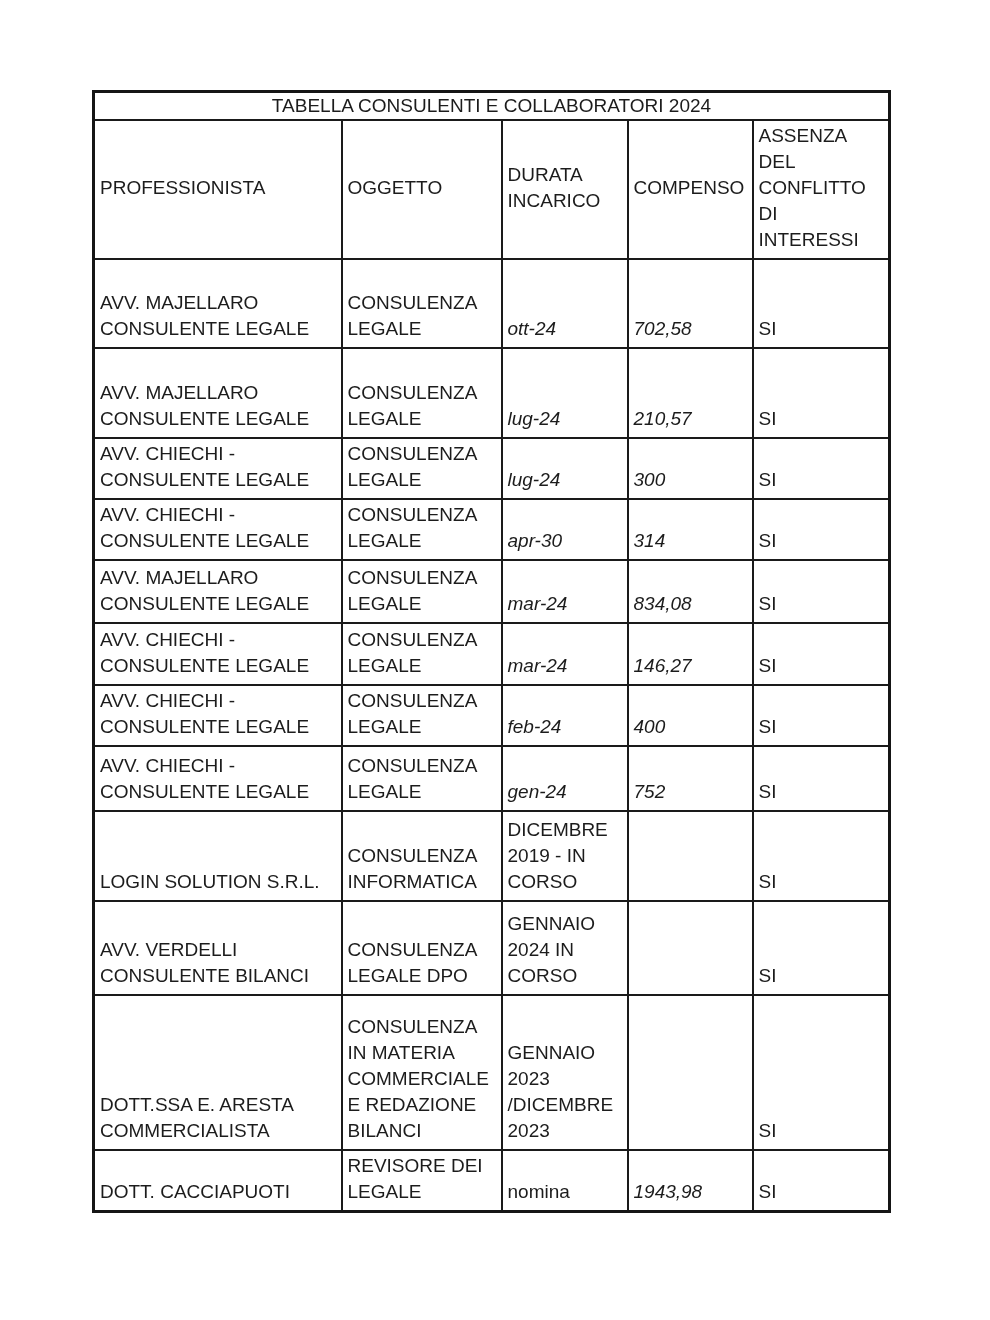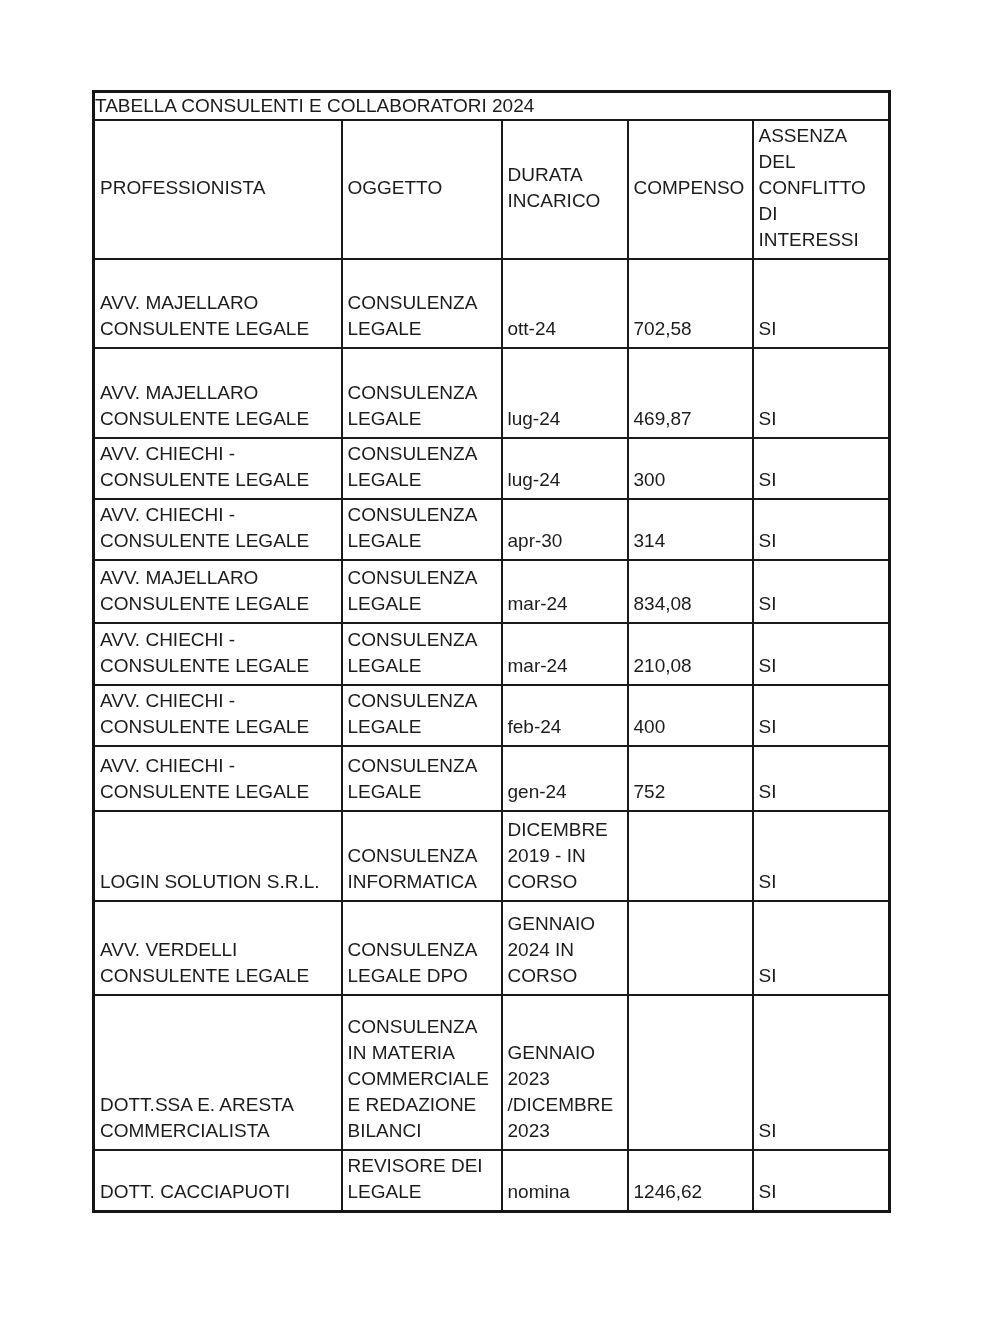--- a/index.html
+++ b/index.html
@@ -45,6 +45,7 @@
   
   tr.rt { height: 27px; }
   tr.rt td {
+    text-align: center;
     vertical-align: middle;
     padding: 0;
   }

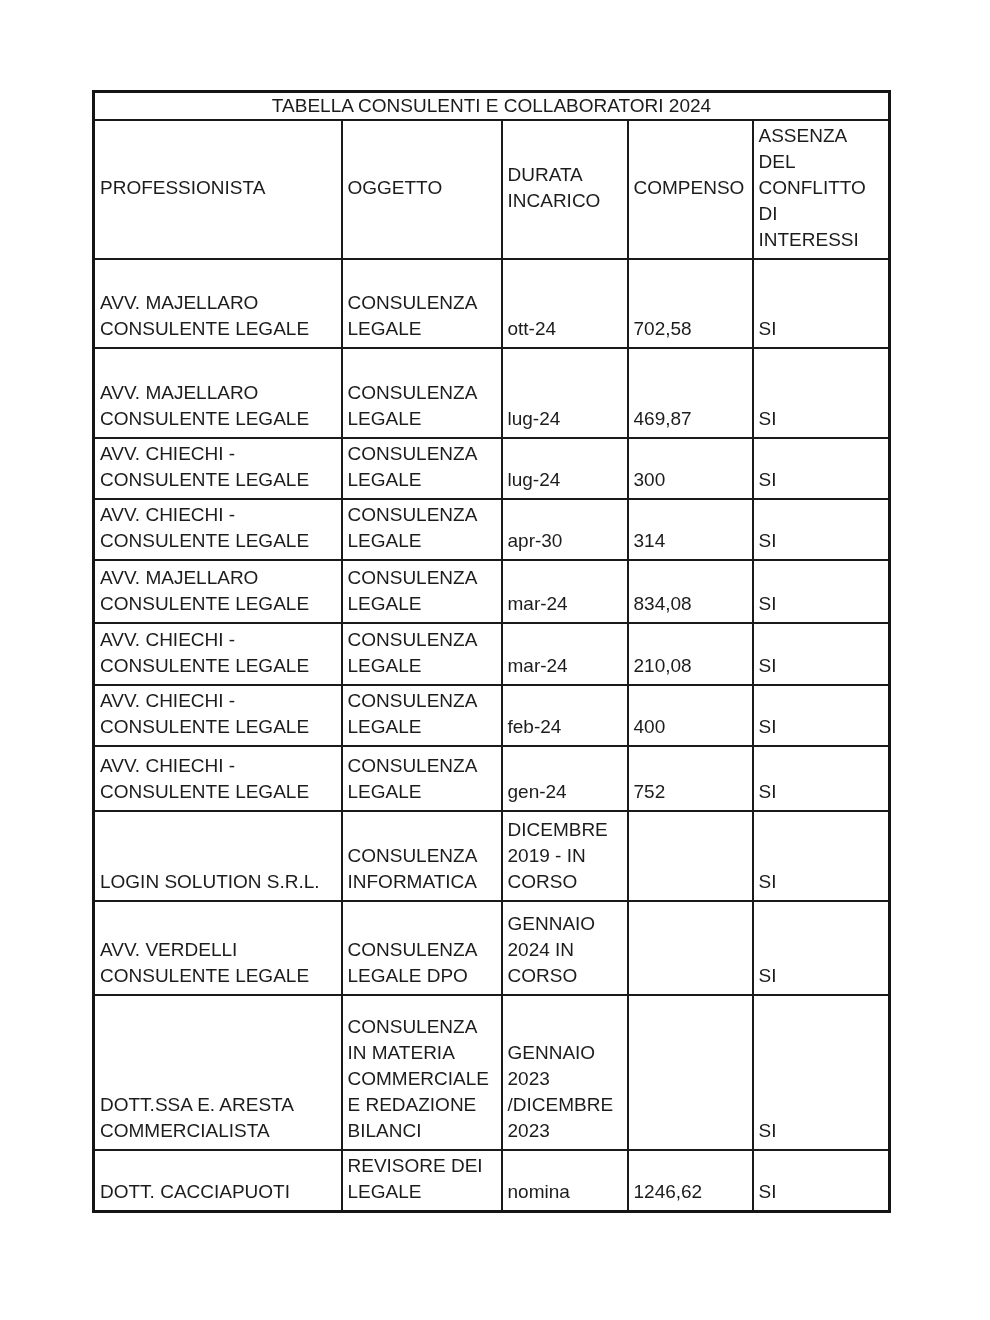--- a/index.html
+++ b/index.html
@@ -67,7 +67,7 @@
   tr.r11 { height: 155px; }
   tr.r12 { height: 61px; }
 
-  .num { text-align: right; }
+  .num { text-align: right; font-style: italic; }
   .vm  { vertical-align: middle; }
 </style>
 </head>

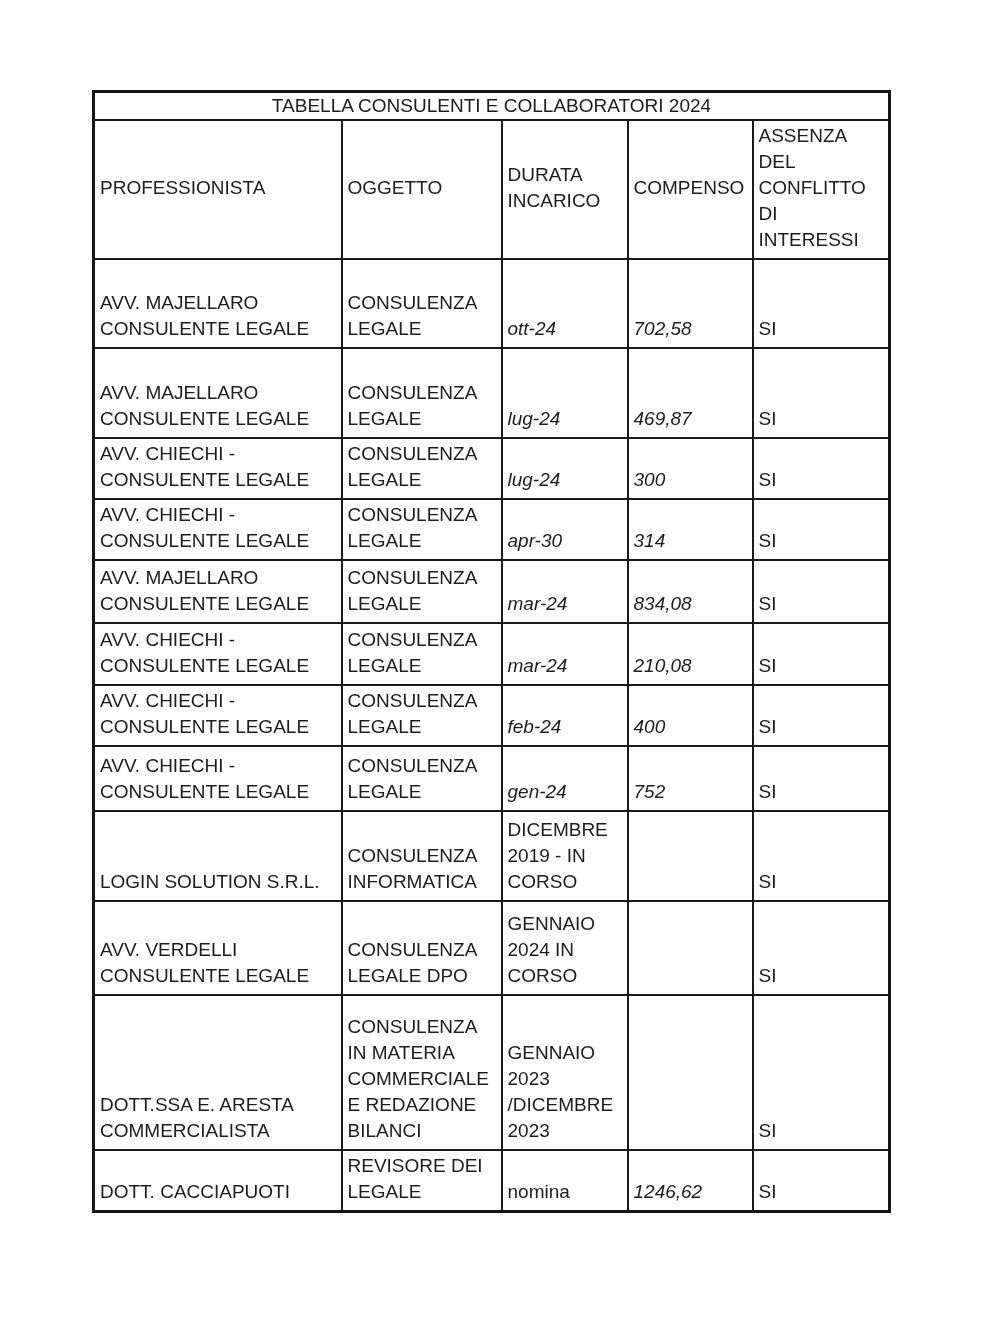--- a/index.html
+++ b/index.html
@@ -113,7 +113,7 @@
         <td class="vm">CONSULENZA
 LEGALE</td>
         <td class="num vm">lug-24</td>
-        <td class="num vm">469,87</td>
+        <td class="num vm">210,57</td>
         <td class="vm">SI</td>
       </tr>
 

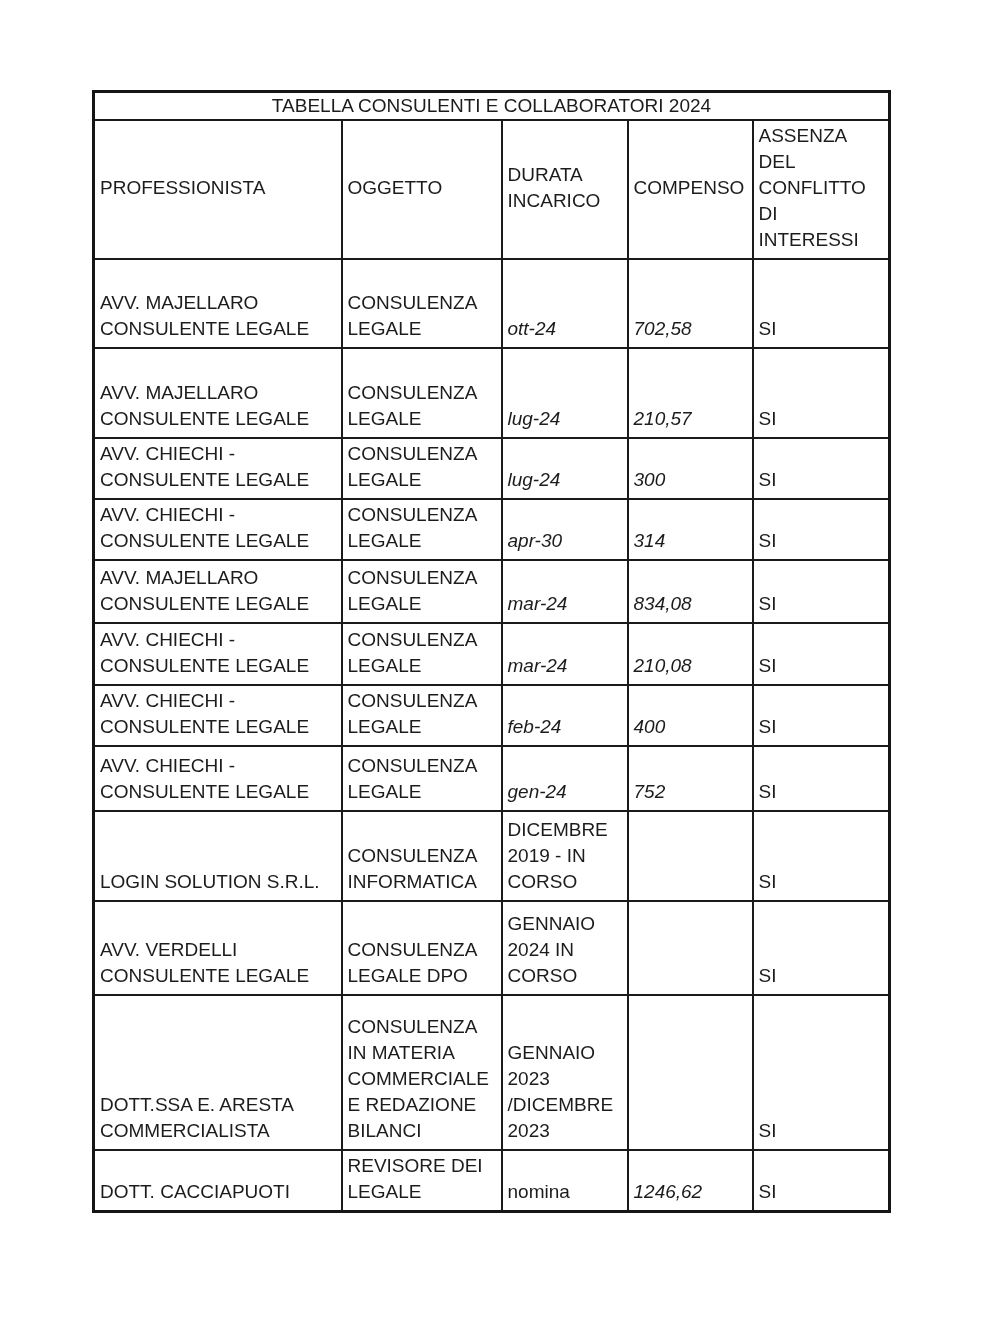--- a/index.html
+++ b/index.html
@@ -153,7 +153,7 @@
         <td>CONSULENZA
 LEGALE</td>
         <td class="num">mar-24</td>
-        <td class="num">210,08</td>
+        <td class="num">146,27</td>
         <td>SI</td>
       </tr>
 

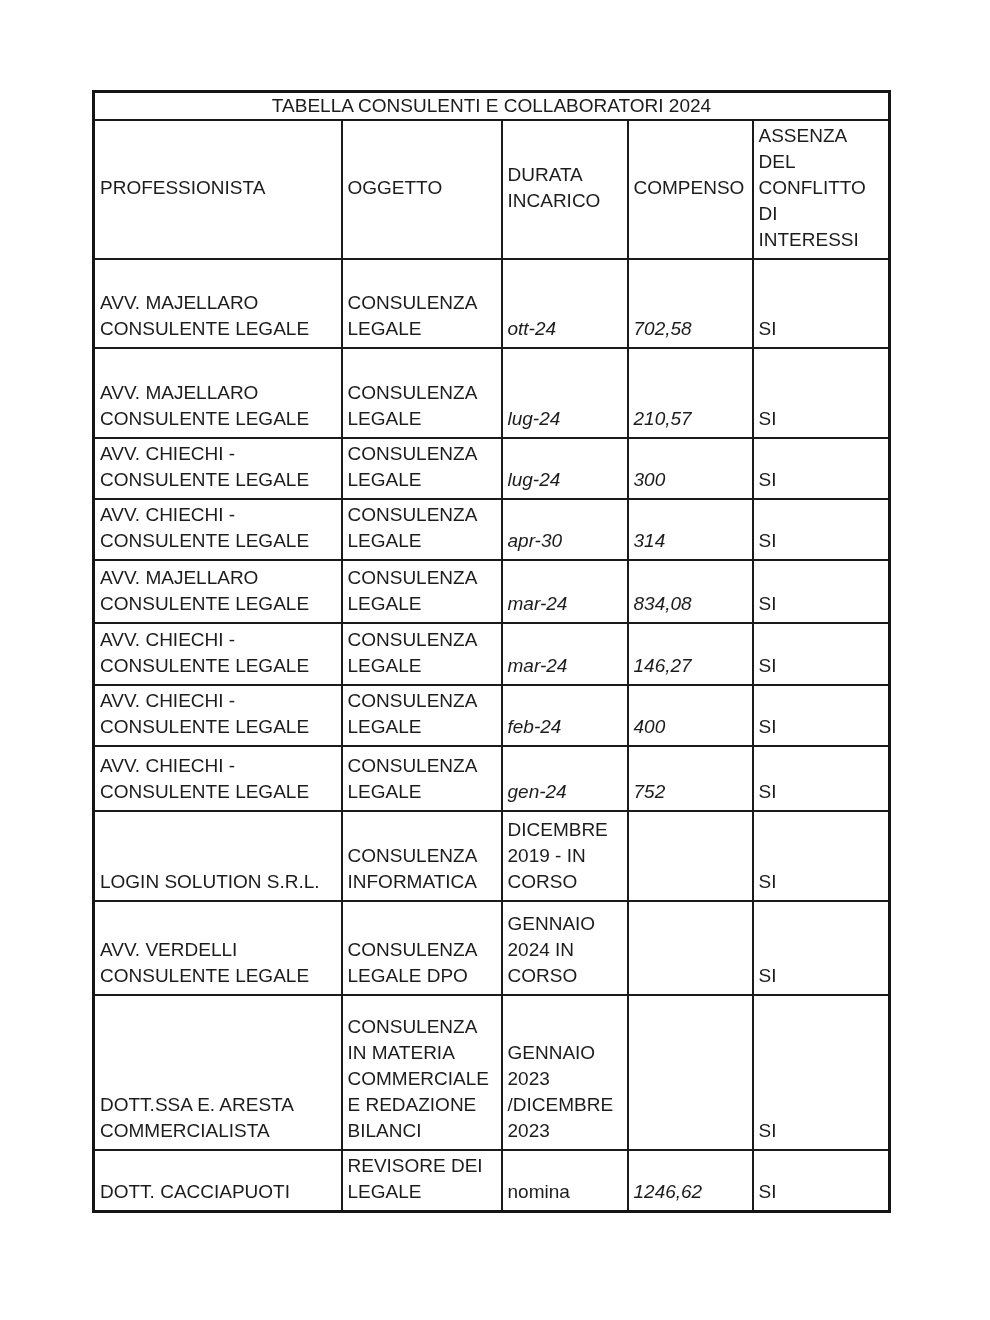--- a/index.html
+++ b/index.html
@@ -190,7 +190,7 @@
 
       <tr class="r10">
         <td>AVV. VERDELLI
-CONSULENTE LEGALE</td>
+CONSULENTE BILANCI</td>
         <td>CONSULENZA
 LEGALE DPO</td>
         <td>GENNAIO

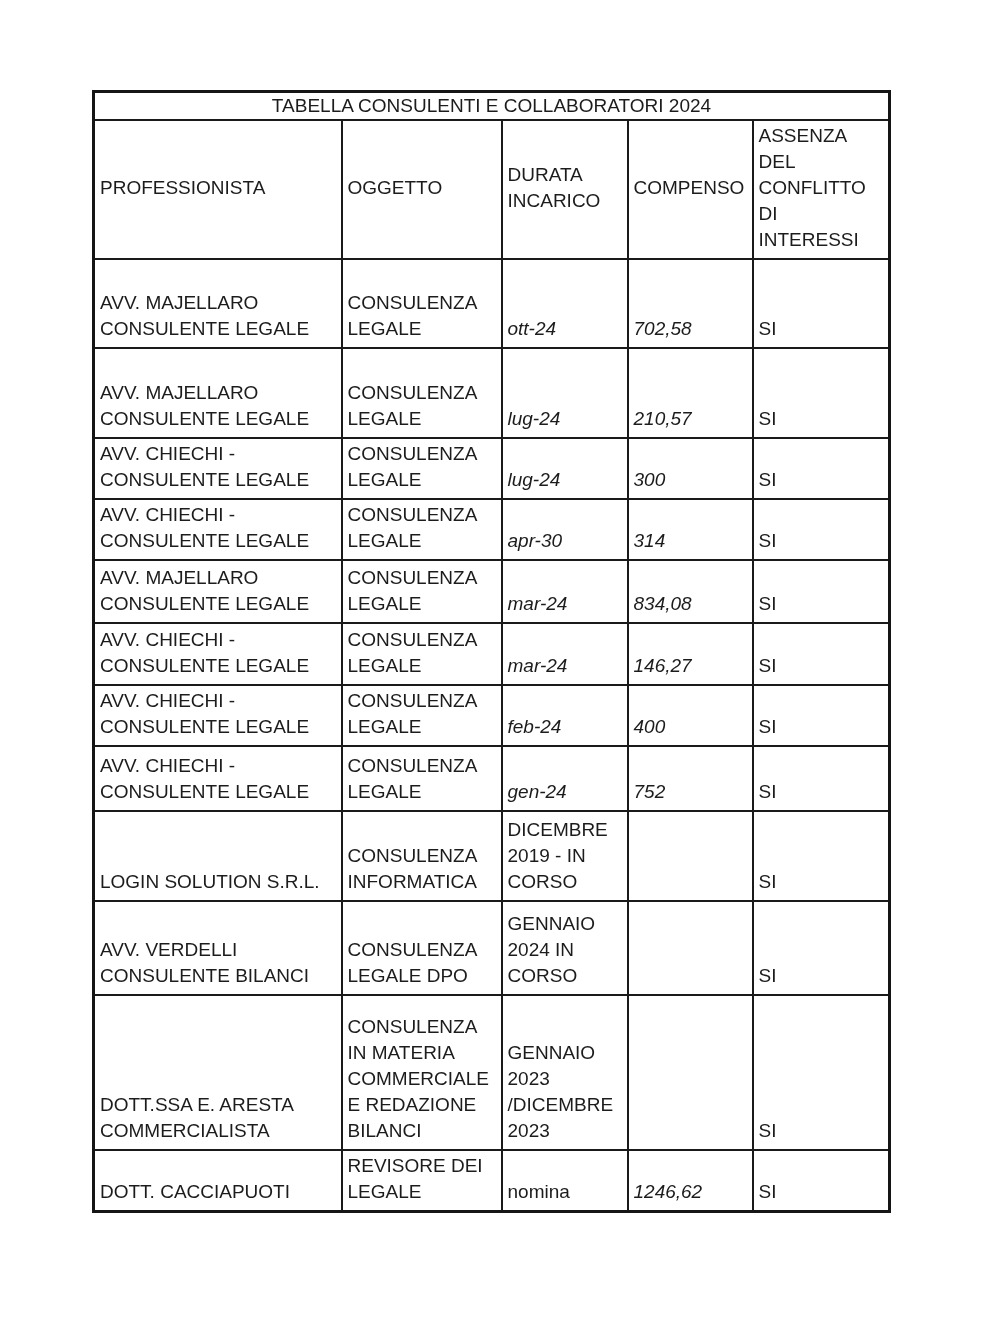--- a/index.html
+++ b/index.html
@@ -221,7 +221,7 @@
         <td>REVISORE DEI
 LEGALE</td>
         <td>nomina</td>
-        <td class="num">1246,62</td>
+        <td class="num">1943,98</td>
         <td>SI</td>
       </tr>
     </tbody>

